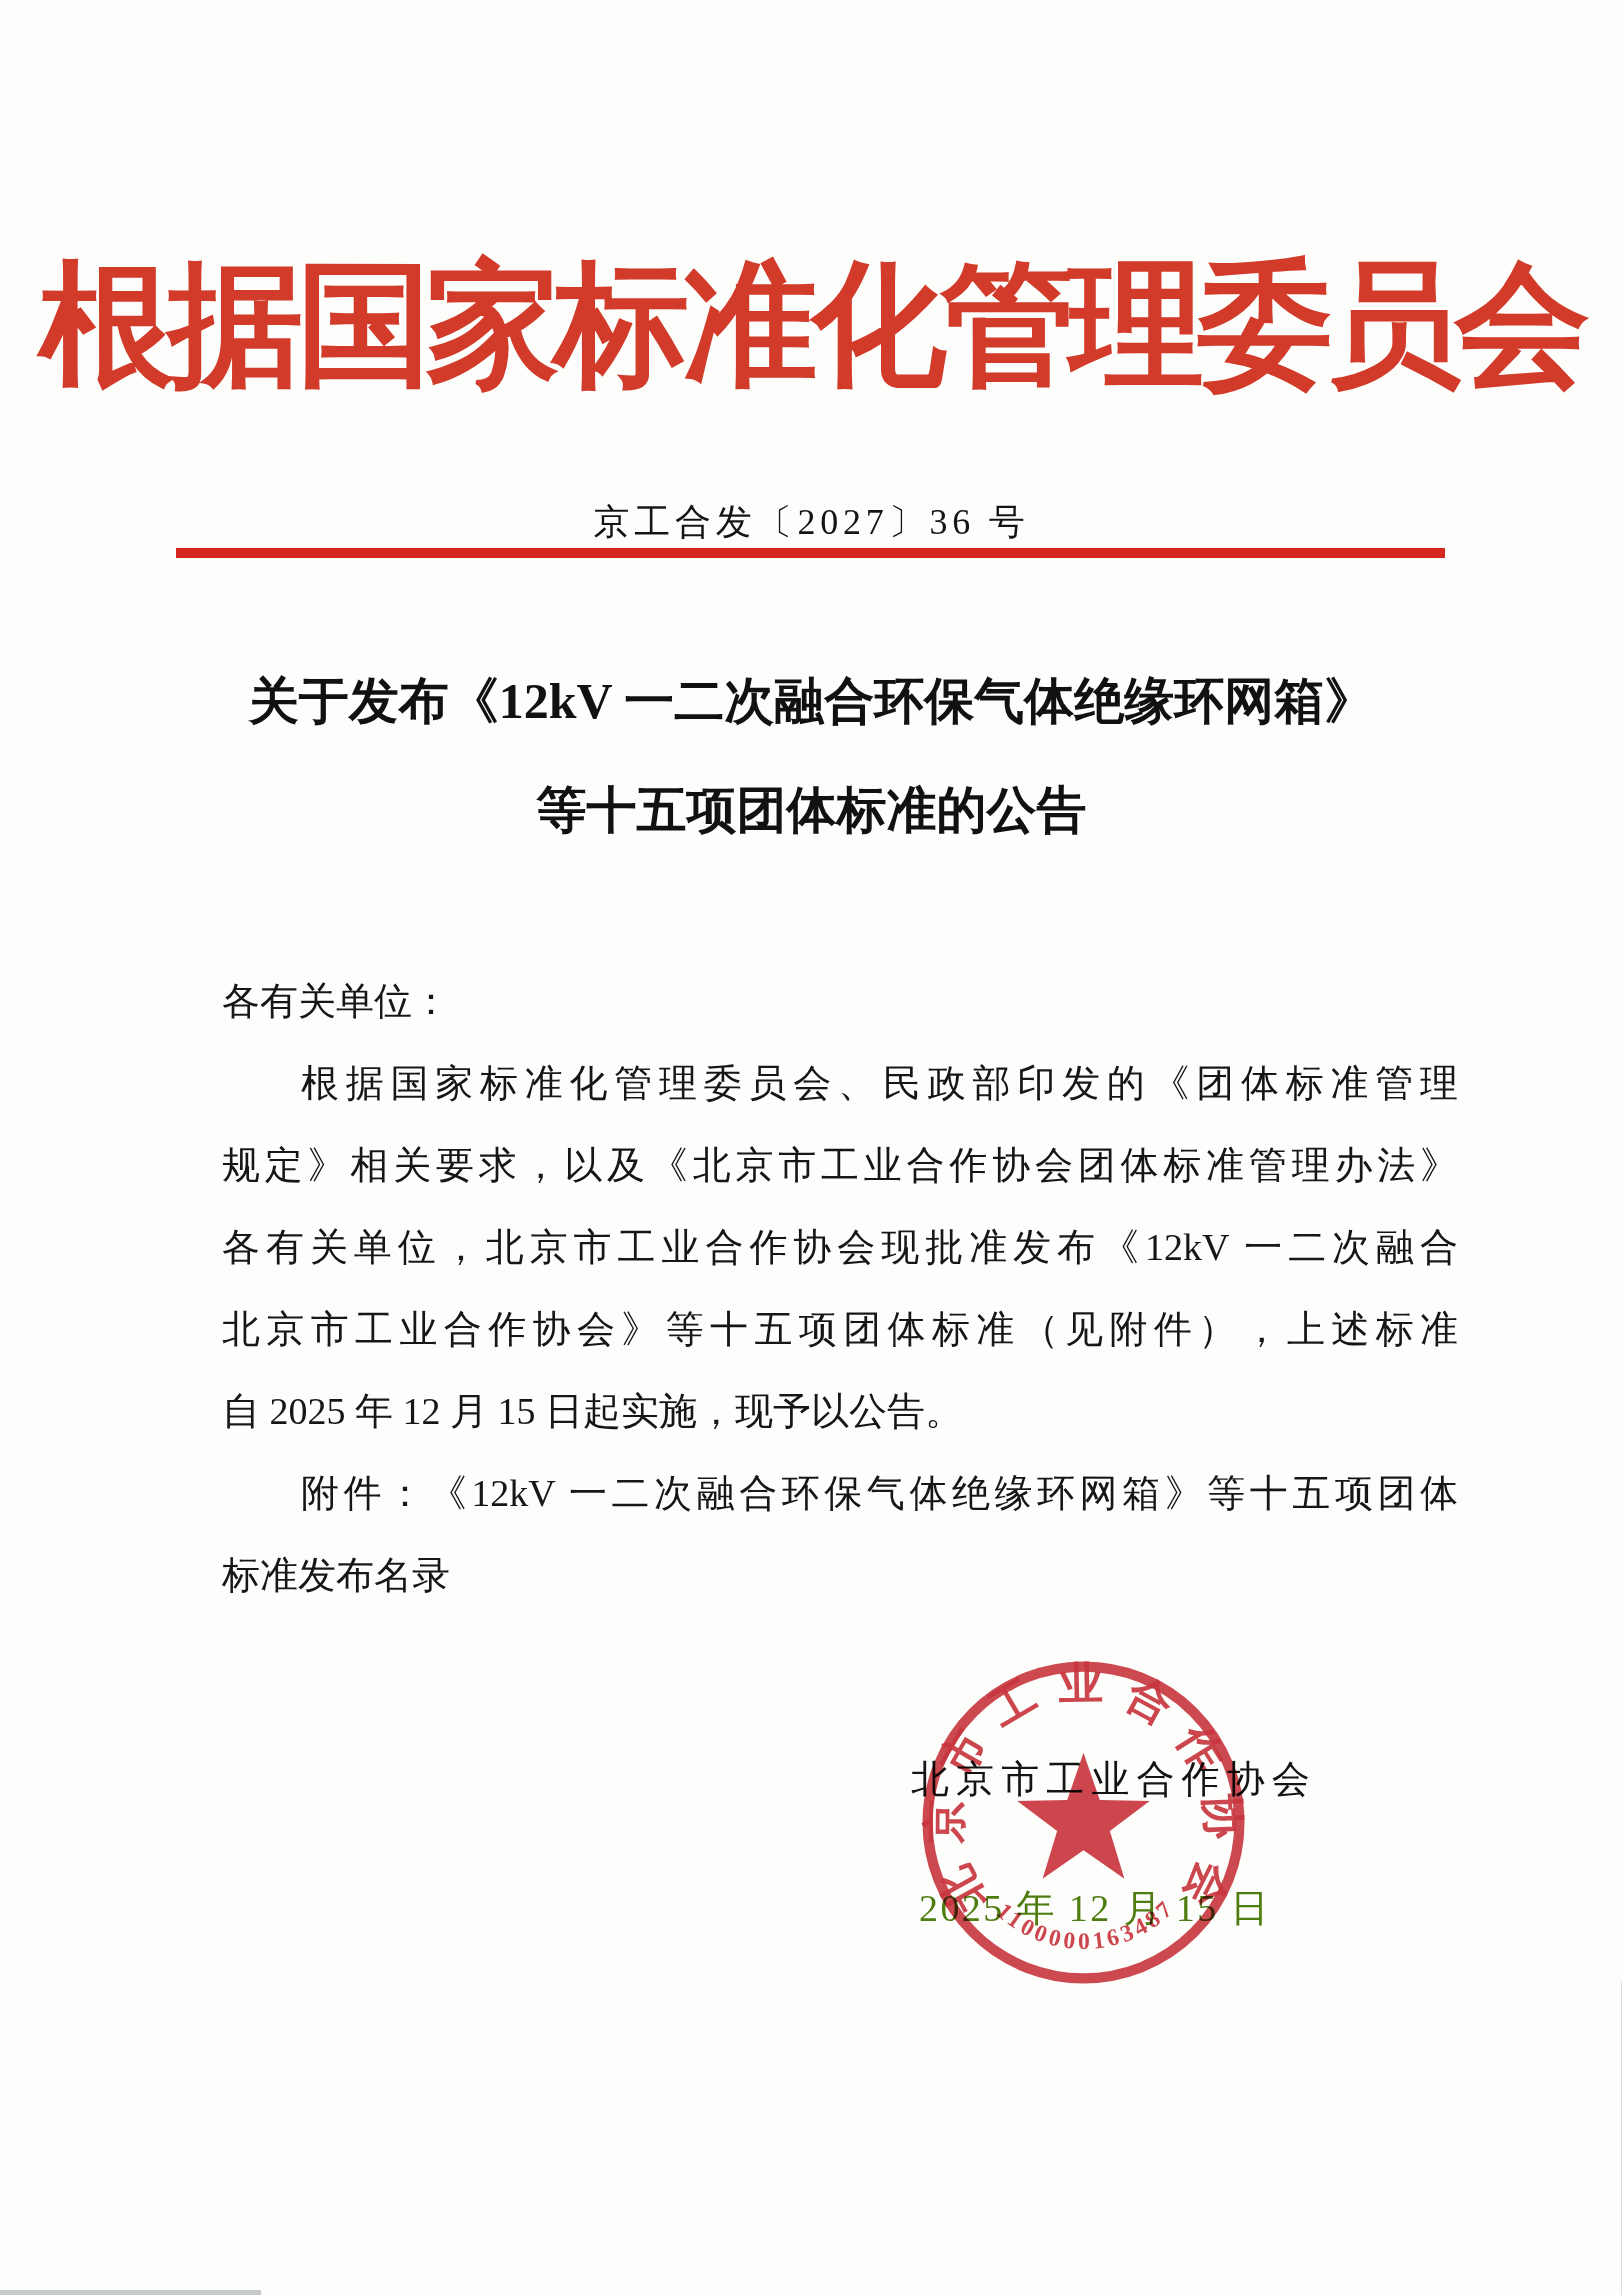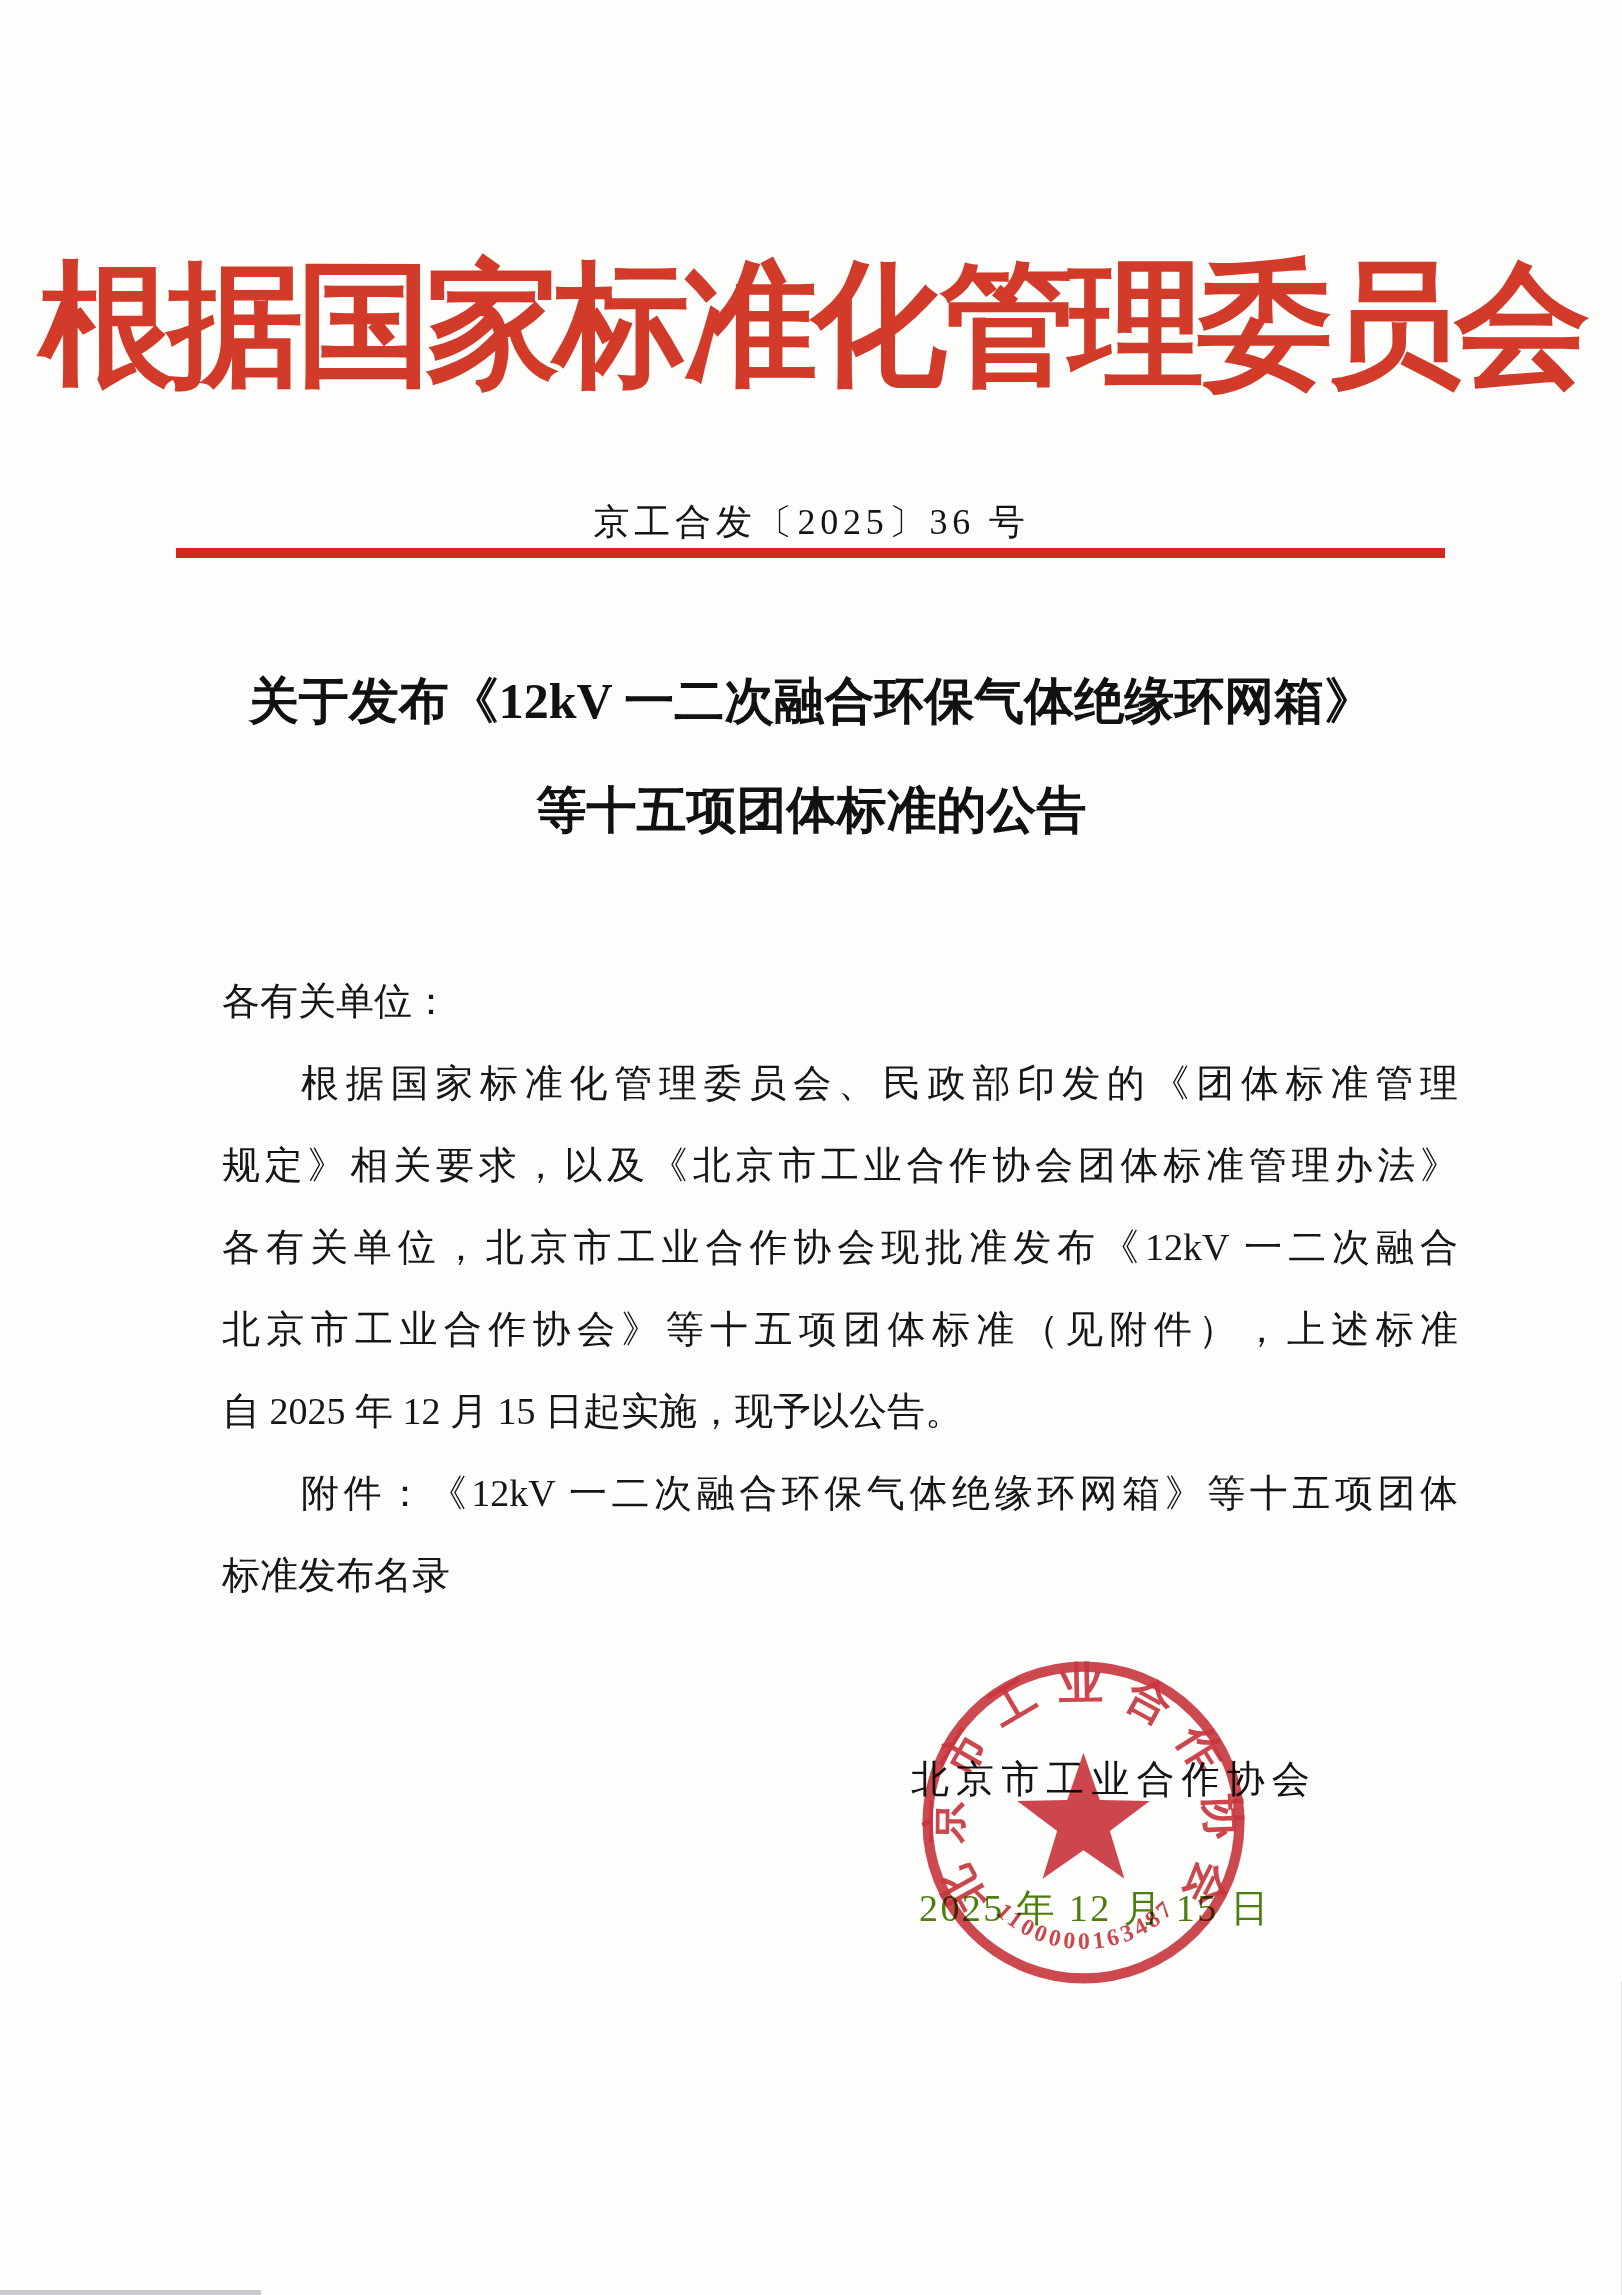--- a/index.html
+++ b/index.html
@@ -86,7 +86,7 @@
 
   <div class="org-title">根据国家标准化管理委员会</div>
 
-  <div class="doc-number">京工合发〔2025〕36 号</div>
+  <div class="doc-number">京工合发〔2027〕36 号</div>
 
   <div class="red-line"></div>
 

